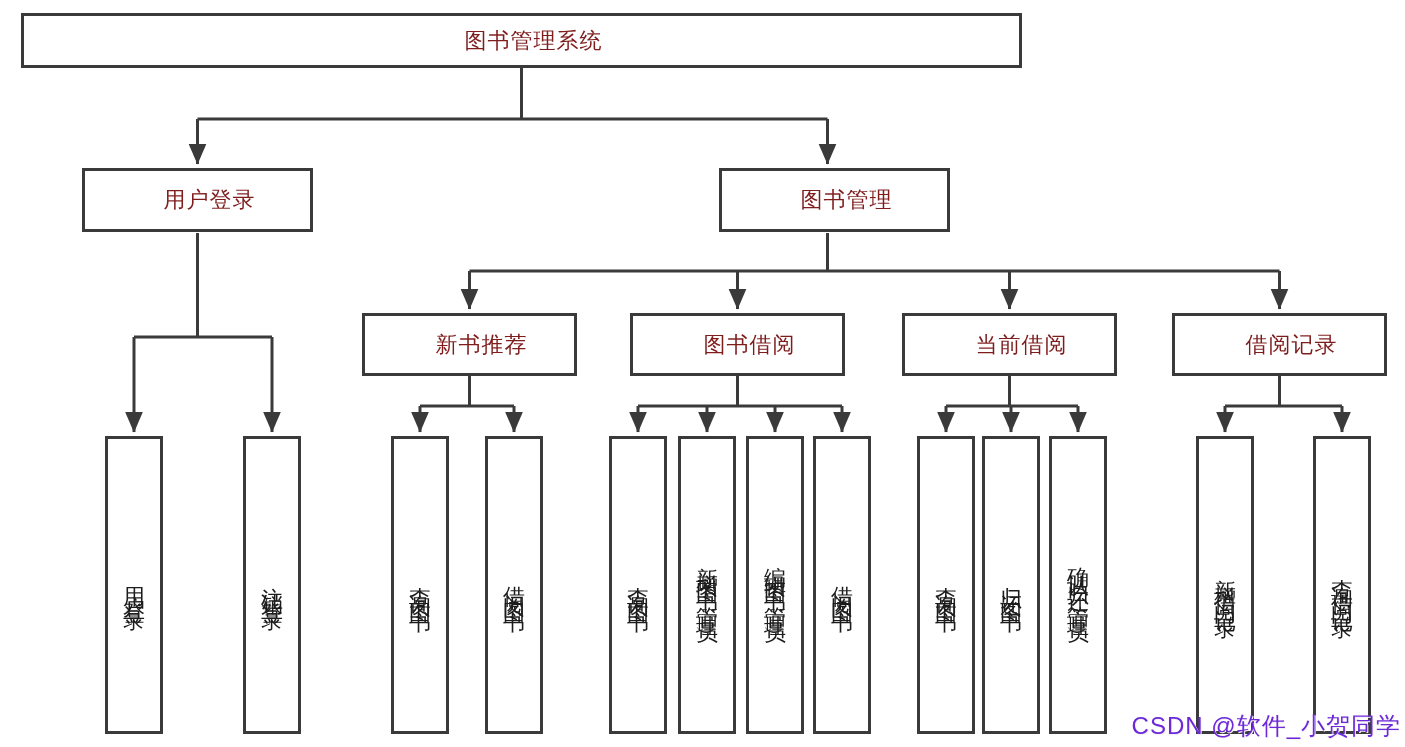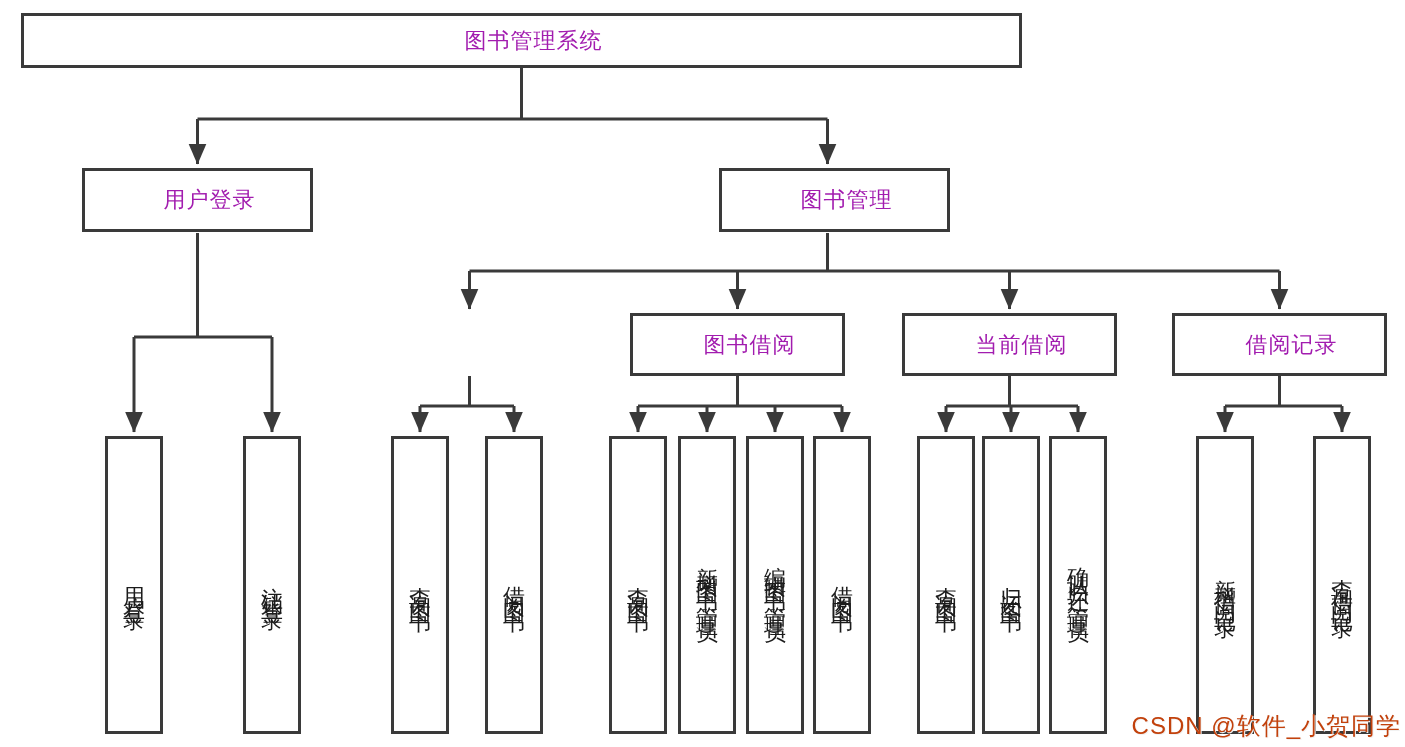--- a/index.html
+++ b/index.html
@@ -26,7 +26,7 @@
     display: flex;
     align-items: center;
     justify-content: center;
-    color: #a21caf;
+    color: #7f1d1d;
     font-size: 22px;
     letter-spacing: 1px;
     white-space: nowrap;

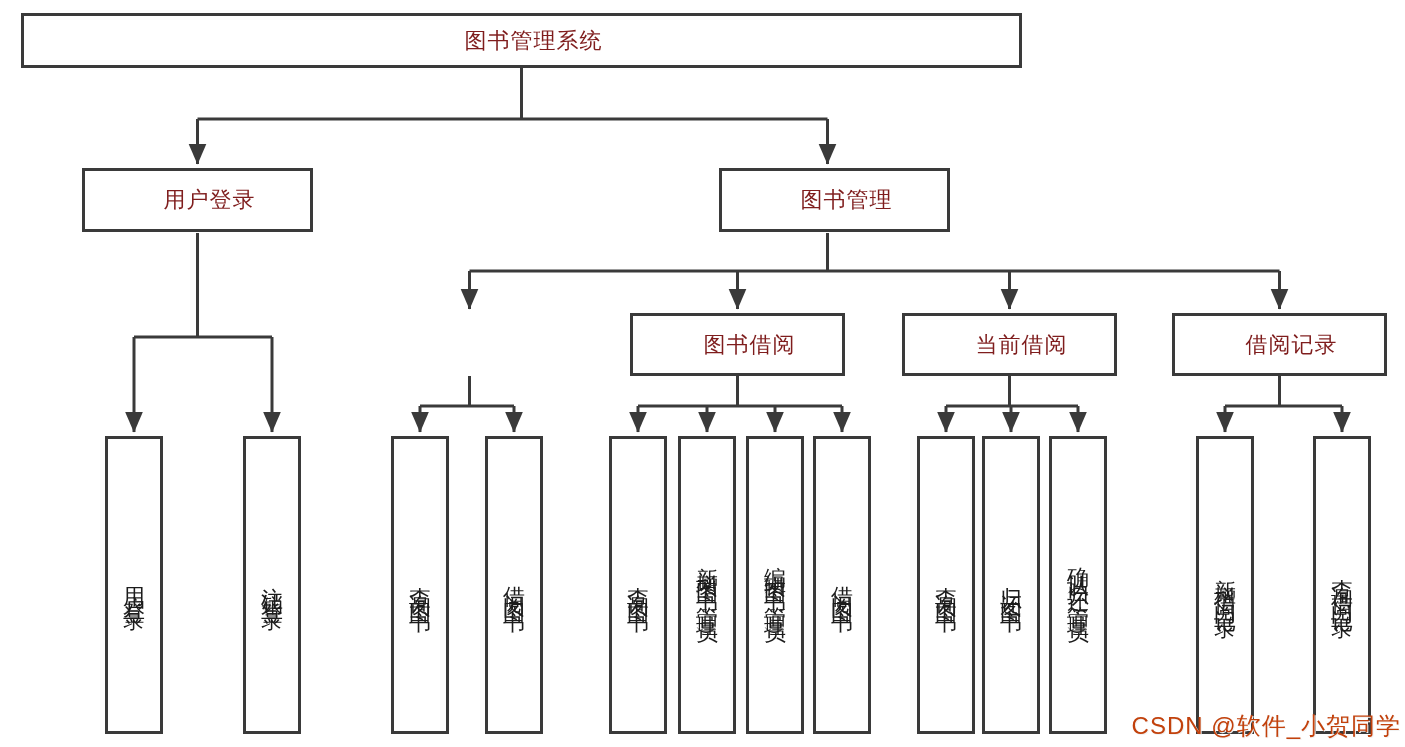--- a/index.html
+++ b/index.html
@@ -117,6 +117,7 @@
   <div class="node" style="left:82px; top:168px; width:231px; height:64px;">用户登录</div>
   <div class="node" style="left:712px; top:168px; width:231px; height:64px;margin-left:7px;">图书管理</div>
 
+  <div class="node" style="left:362px; top:313px; width:215px; height:63px;">新书推荐</div>
   <div class="node" style="left:630px; top:313px; width:215px; height:63px;">图书借阅</div>
   <div class="node" style="left:902px; top:313px; width:215px; height:63px;">当前借阅</div>
   <div class="node" style="left:1172px; top:313px; width:215px; height:63px;">借阅记录</div>

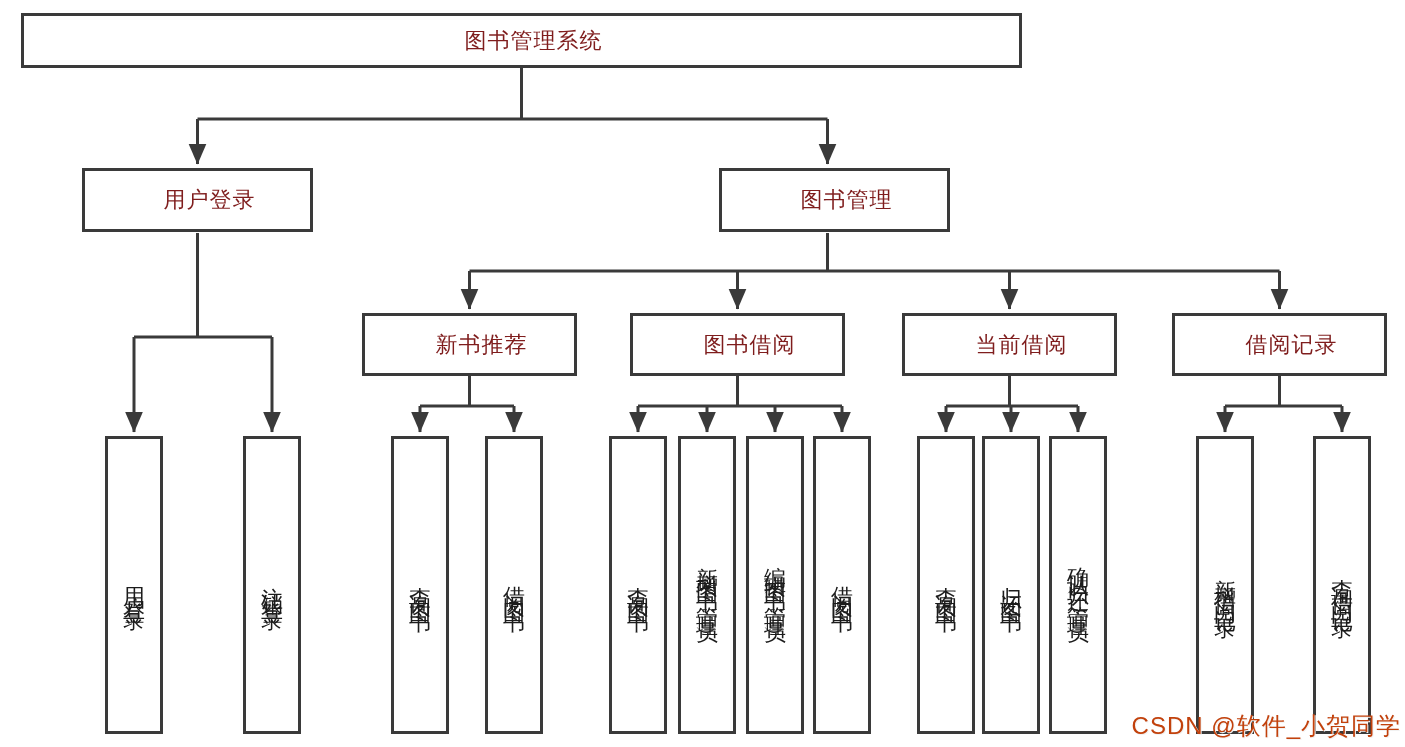--- a/index.html
+++ b/index.html
@@ -57,7 +57,7 @@
     right: 4px;
     top: 710px;
     font-size: 24px;
-    color: #c2410c;
+    color: #6d28d9;
     letter-spacing: 1px;
     text-shadow: 1px 1px 0 #f2f2f2;
     z-index: 5;

